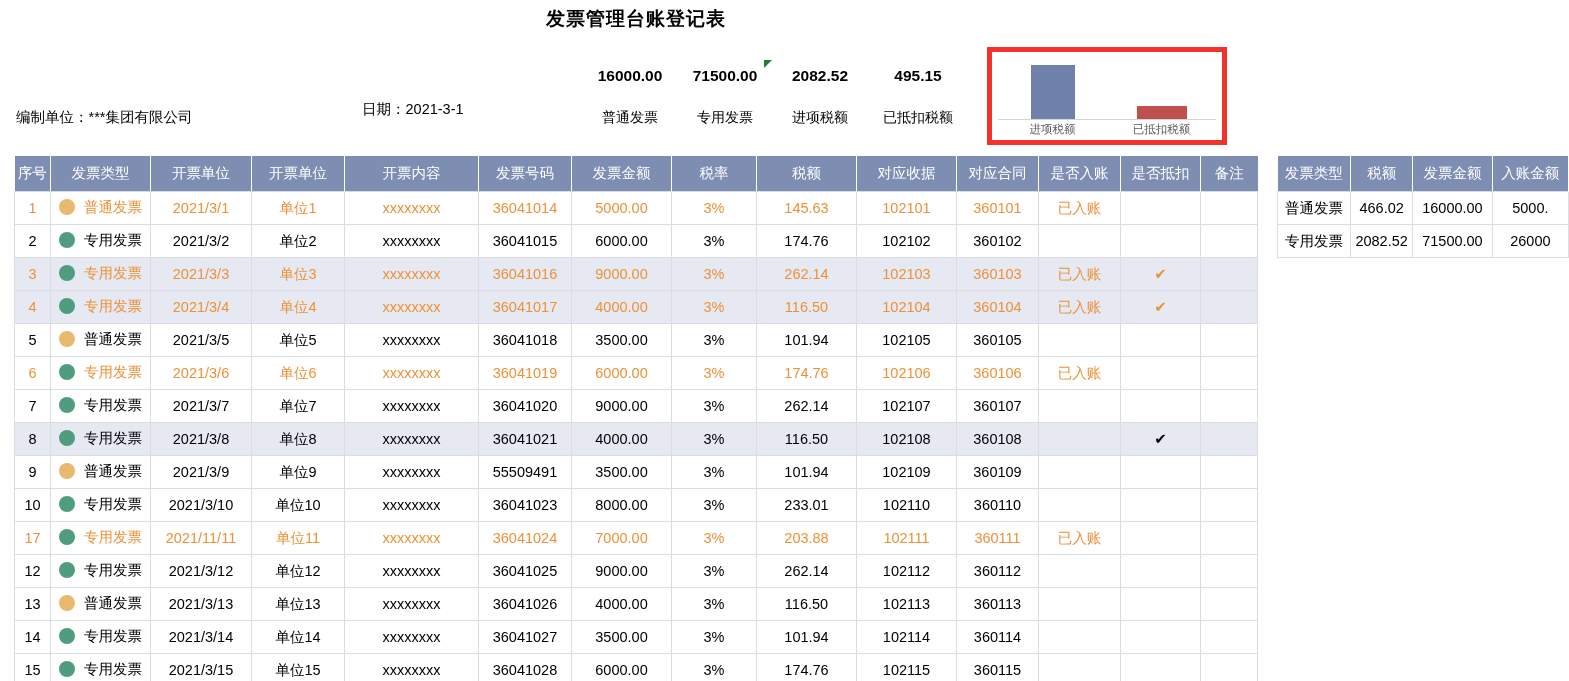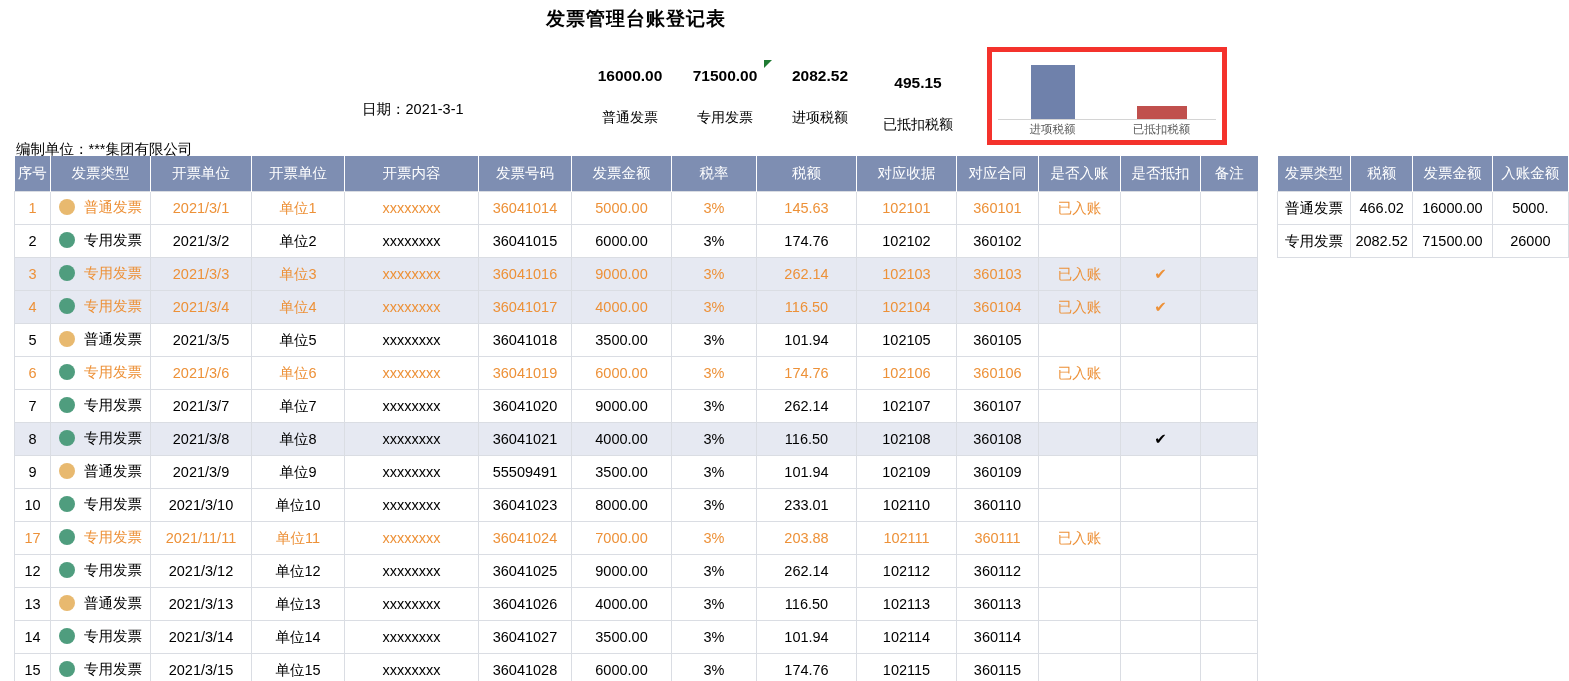--- a/index.html
+++ b/index.html
@@ -81,7 +81,7 @@
   #kpi-0 { left: 0px; }
   #kpi-1 { left: 95px; }
   #kpi-2 { left: 190px; }
-  #kpi-3 { left: 288px; margin-top: 7px; }
+  #kpi-3 { left: 288px; }
 
   
   #comment-marker {

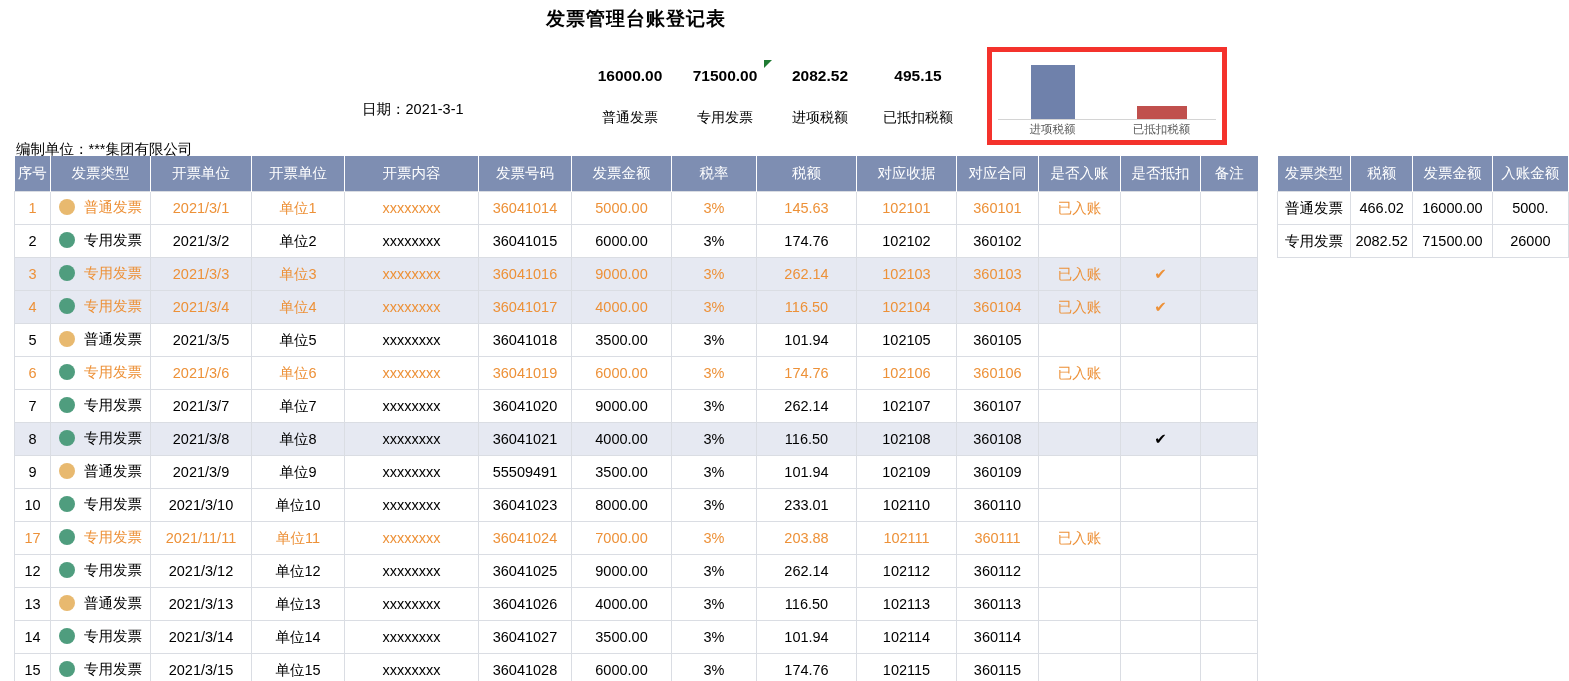--- a/index.html
+++ b/index.html
@@ -36,7 +36,6 @@
     top: 108px;
     font-size: 14.5px;
     white-space: nowrap;
-    margin-top: 32px;
   }
   #meta-date {
     position: absolute;

